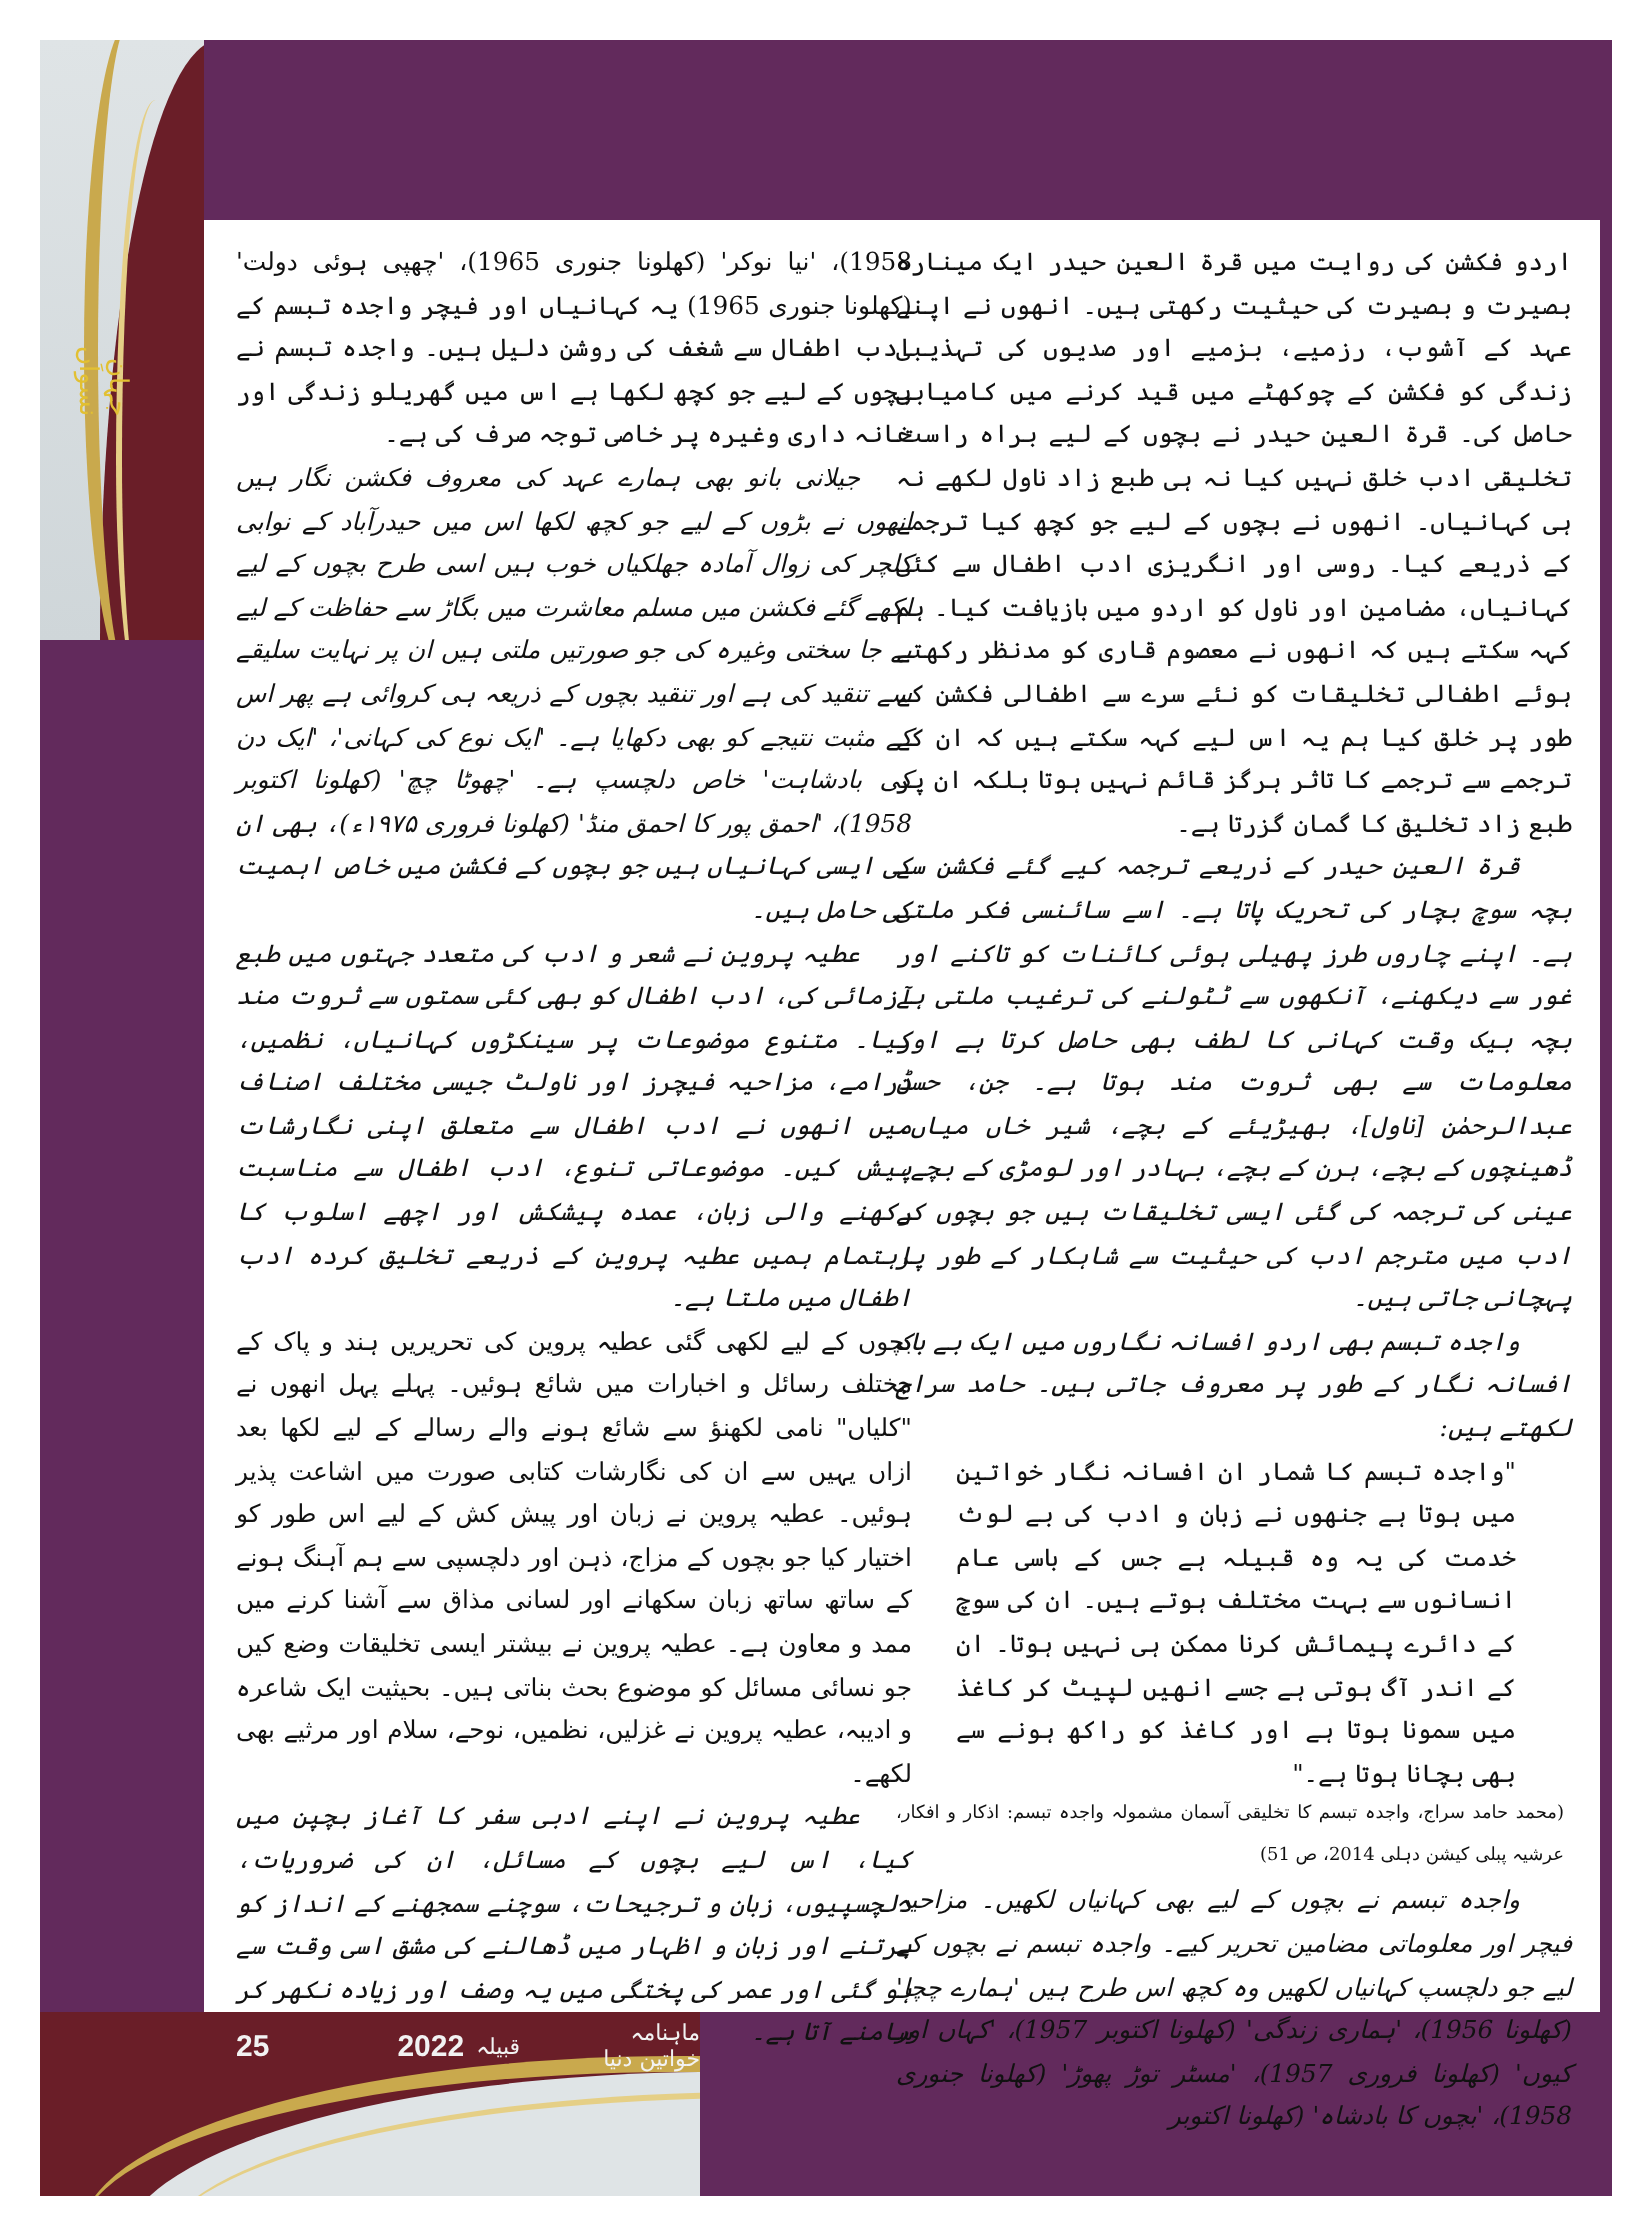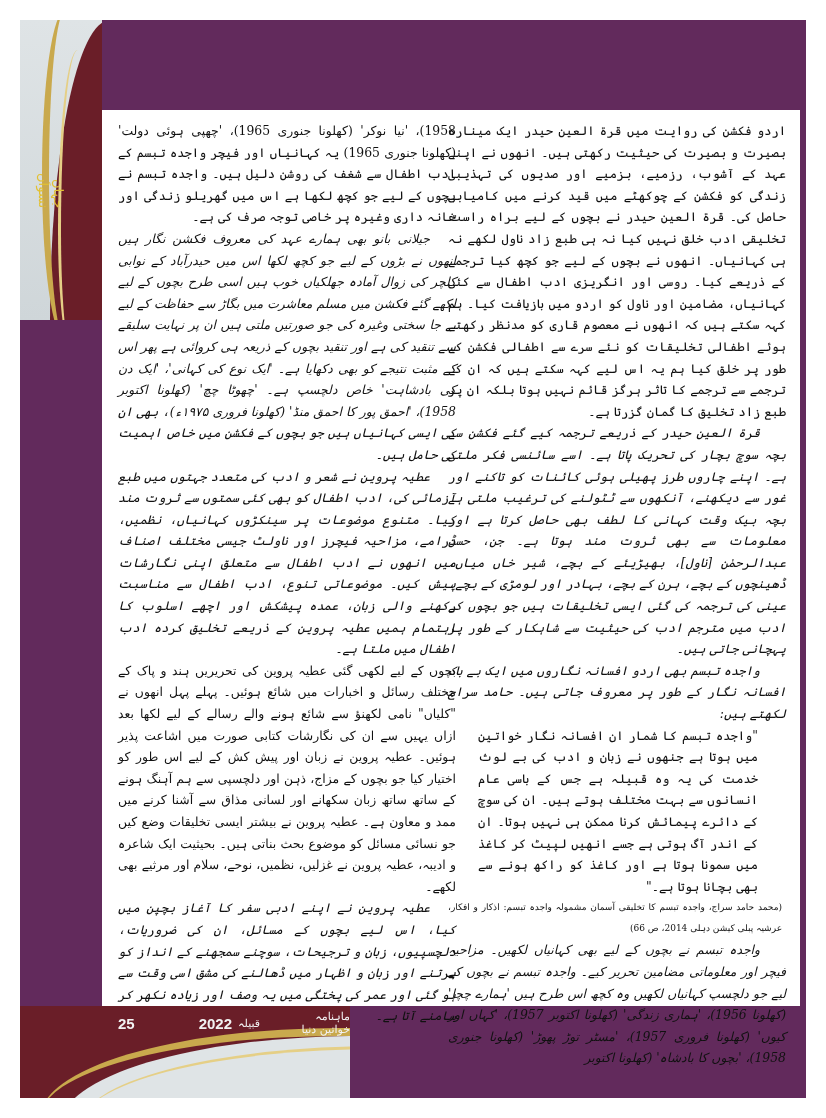--- a/index.html
+++ b/index.html
@@ -95,7 +95,7 @@
     <p class="indent">قرۃ العین حیدر کے ذریعے ترجمہ کیے گئے فکشن سے بچہ سوچ بچار کی تحریک پاتا ہے۔ اسے سائنسی فکر ملتی ہے۔ اپنے چاروں طرز پھیلی ہوئی کائنات کو تاکنے اور غور سے دیکھنے، آنکھوں سے ٹٹولنے کی ترغیب ملتی ہے بچہ بیک وقت کہانی کا لطف بھی حاصل کرتا ہے اور معلومات سے بھی ثروت مند ہوتا ہے۔ جن، حسن عبدالرحمٰن [ناول]، بھیڑیئے کے بچے، شیر خاں میاں، ڈھینچوں کے بچے، ہرن کے بچے، بہادر اور لومڑی کے بچے، عینی کی ترجمہ کی گئی ایسی تخلیقات ہیں جو بچوں کے ادب میں مترجم ادب کی حیثیت سے شاہکار کے طور پر پہچانی جاتی ہیں۔</p>
     <p class="indent">واجدہ تبسم بھی اردو افسانہ نگاروں میں ایک بے باک افسانہ نگار کے طور پر معروف جاتی ہیں۔ حامد سراج لکھتے ہیں:</p>
     <p class="quote">"واجدہ تبسم کا شمار ان افسانہ نگار خواتین میں ہوتا ہے جنھوں نے زبان و ادب کی بے لوث خدمت کی یہ وہ قبیلہ ہے جس کے باسی عام انسانوں سے بہت مختلف ہوتے ہیں۔ ان کی سوچ کے دائرے پیمائش کرنا ممکن ہی نہیں ہوتا۔ ان کے اندر آگ ہوتی ہے جسے انھیں لپیٹ کر کاغذ میں سمونا ہوتا ہے اور کاغذ کو راکھ ہونے سے بھی بچانا ہوتا ہے۔"</p>
-    <p class="citation">(محمد حامد سراج، واجدہ تبسم کا تخلیقی آسمان مشمولہ واجدہ تبسم: اذکار و افکار، عرشیہ پبلی کیشن دہلی 2014، ص 66)</p>
+    <p class="citation">(محمد حامد سراج، واجدہ تبسم کا تخلیقی آسمان مشمولہ واجدہ تبسم: اذکار و افکار، عرشیہ پبلی کیشن دہلی 2014، ص 51)</p>
     <p class="indent">واجدہ تبسم نے بچوں کے لیے بھی کہانیاں لکھیں۔ مزاحیہ فیچر اور معلوماتی مضامین تحریر کیے۔ واجدہ تبسم نے بچوں کے لیے جو دلچسپ کہانیاں لکھیں وہ کچھ اس طرح ہیں 'ہمارے چچا' (کھلونا 1956)، 'ہماری زندگی' (کھلونا اکتوبر 1957)، 'کہاں اور کیوں' (کھلونا فروری 1957)، 'مسٹر توڑ پھوڑ' (کھلونا جنوری 1958)، 'بچوں کا بادشاہ' (کھلونا اکتوبر</p>
   </div>
   <div class="column col-left">

